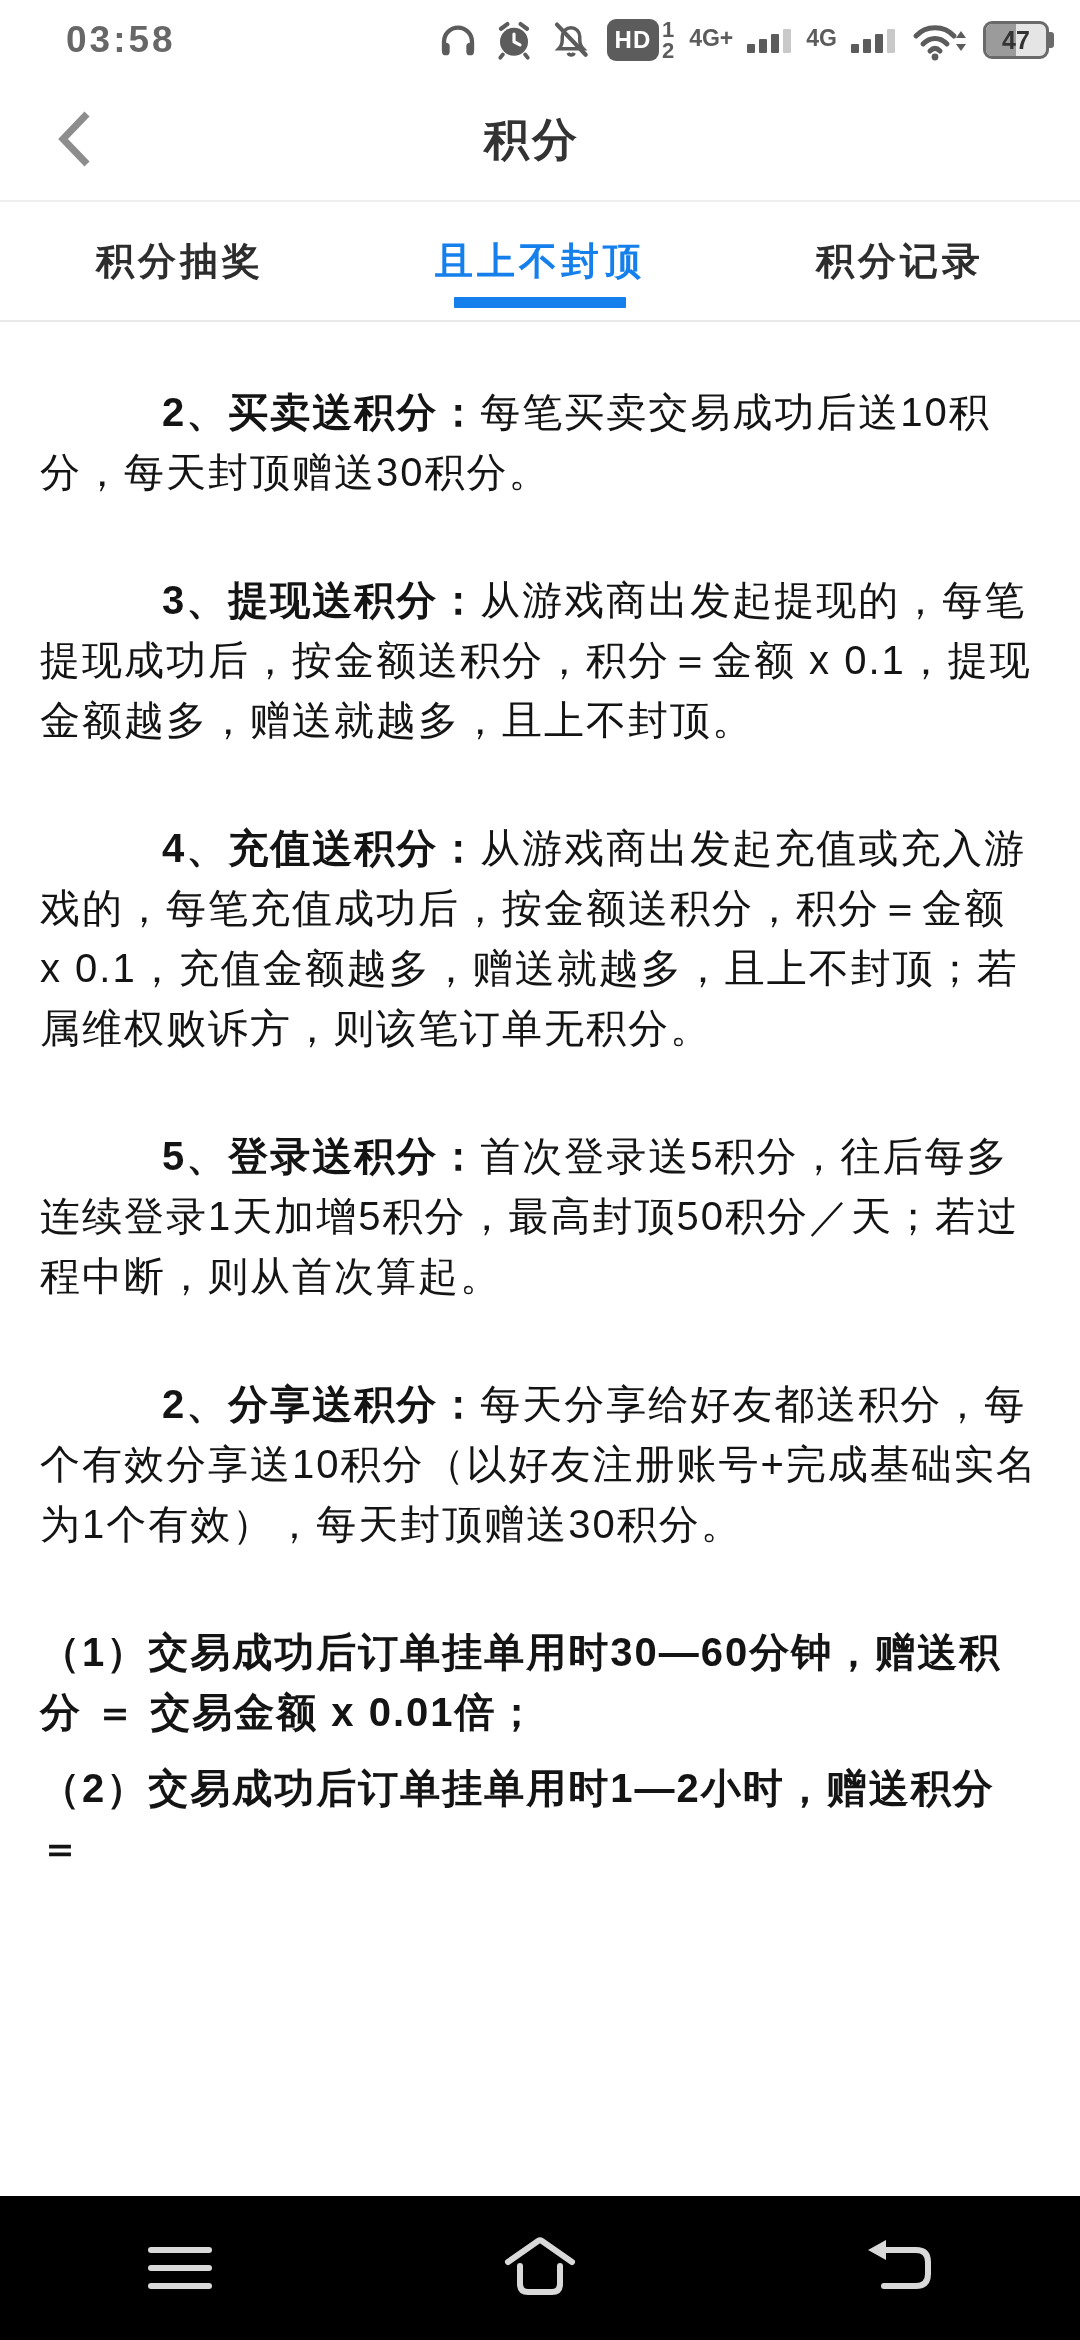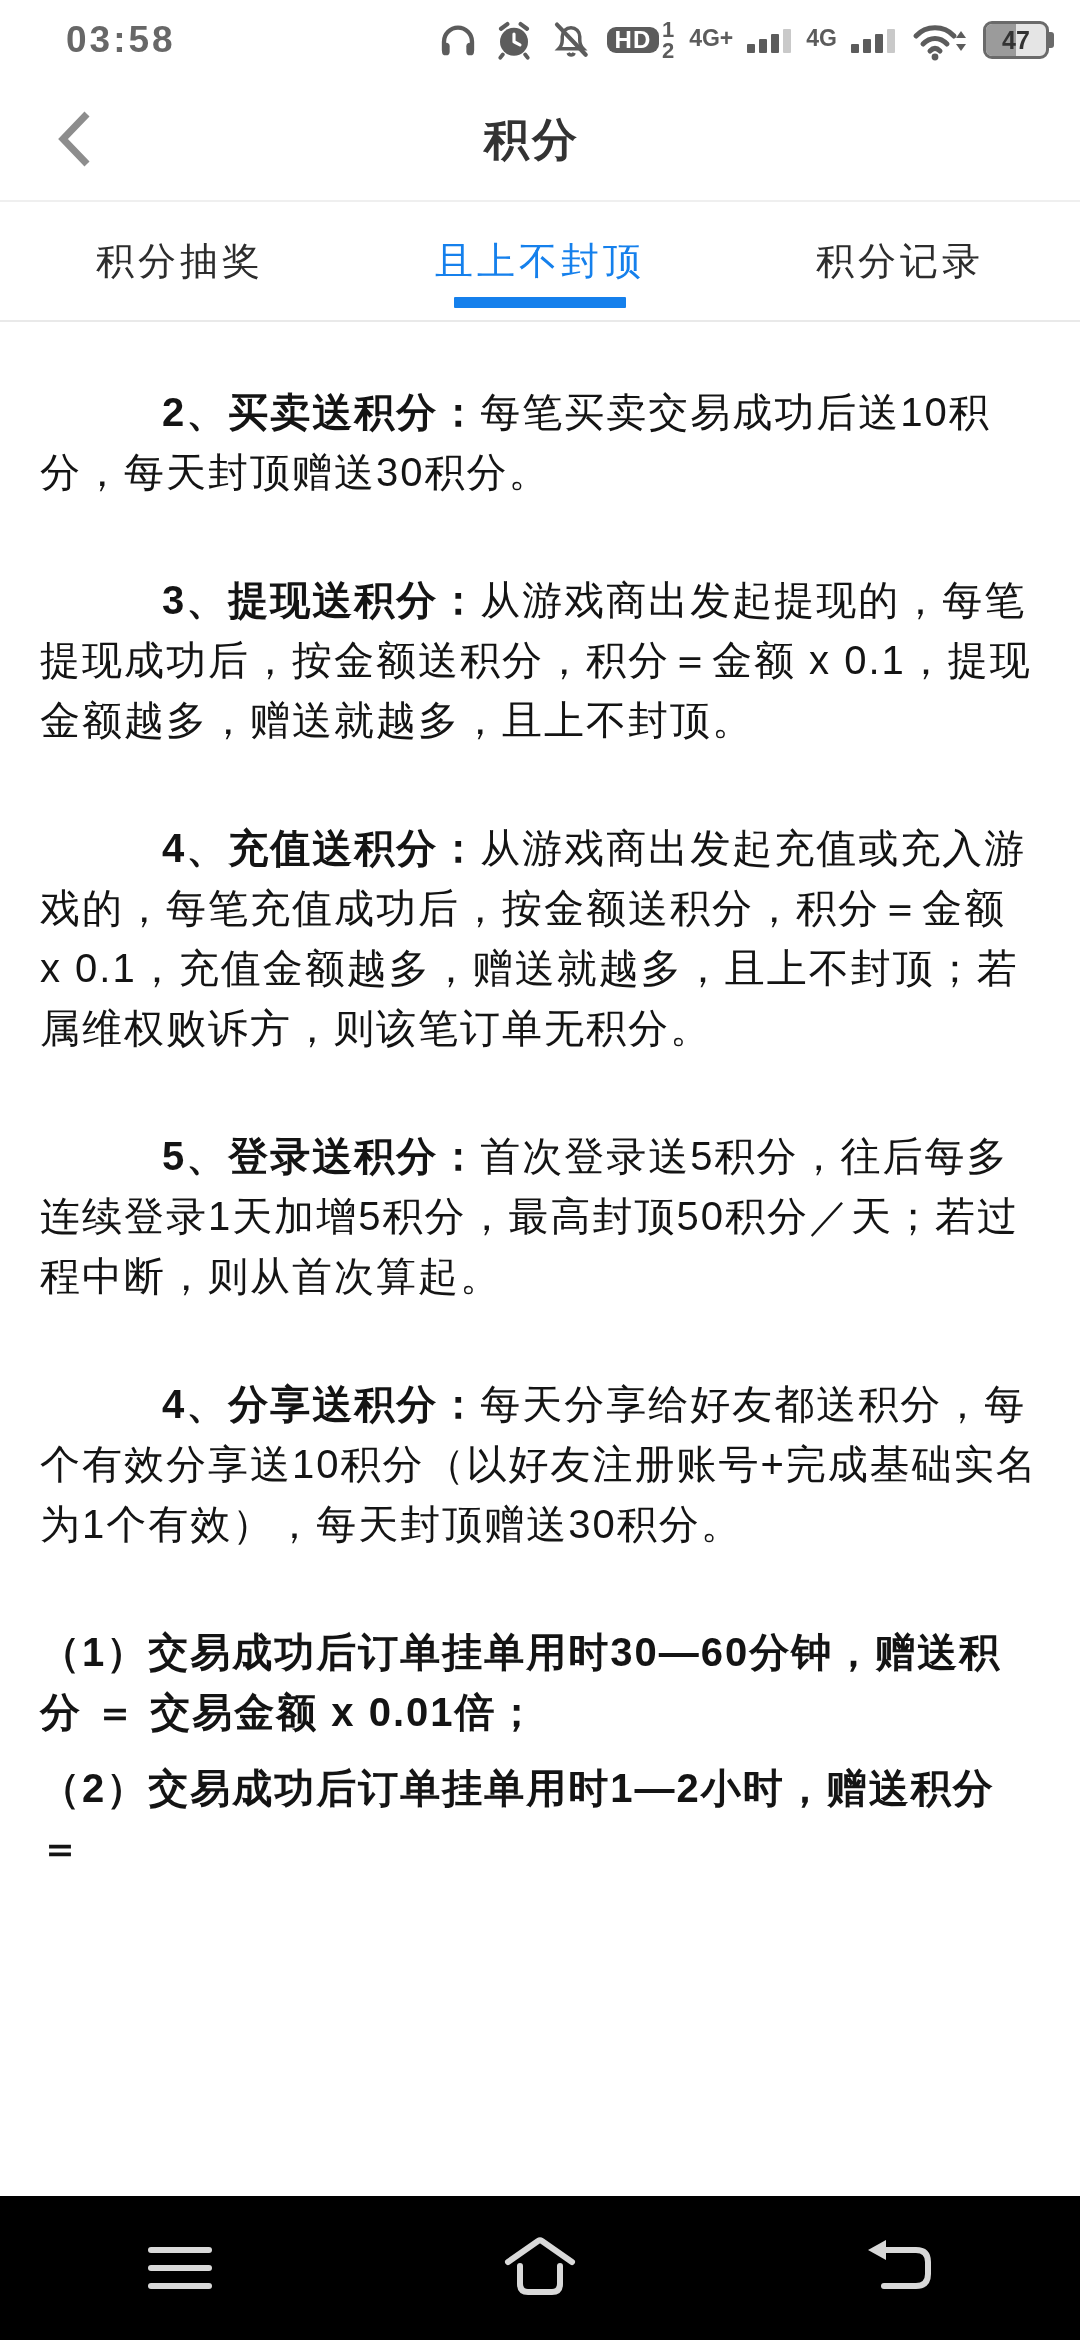--- a/index.html
+++ b/index.html
@@ -14,7 +14,7 @@
   .sb-icons { display:flex; align-items:center; gap:15px; }
   .sb-icons svg { display:block; }
   .hd-wrap { display:flex; align-items:center; gap:3px; }
-  .hd-badge { width:52px; height:26px; background:#5c5c5c; border-radius:9px; color:#fff;
+  .hd-badge { width:52px; height:42px; background:#5c5c5c; border-radius:9px; color:#fff;
     font-size:24px; font-weight:800; display:flex; align-items:center; justify-content:center; letter-spacing:1px; }
   .hd-frac { display:flex; flex-direction:column; line-height:21px; font-size:22px; font-weight:700; color:#5c5c5c; }
   .hd-frac span:first-child { align-self:flex-start; }

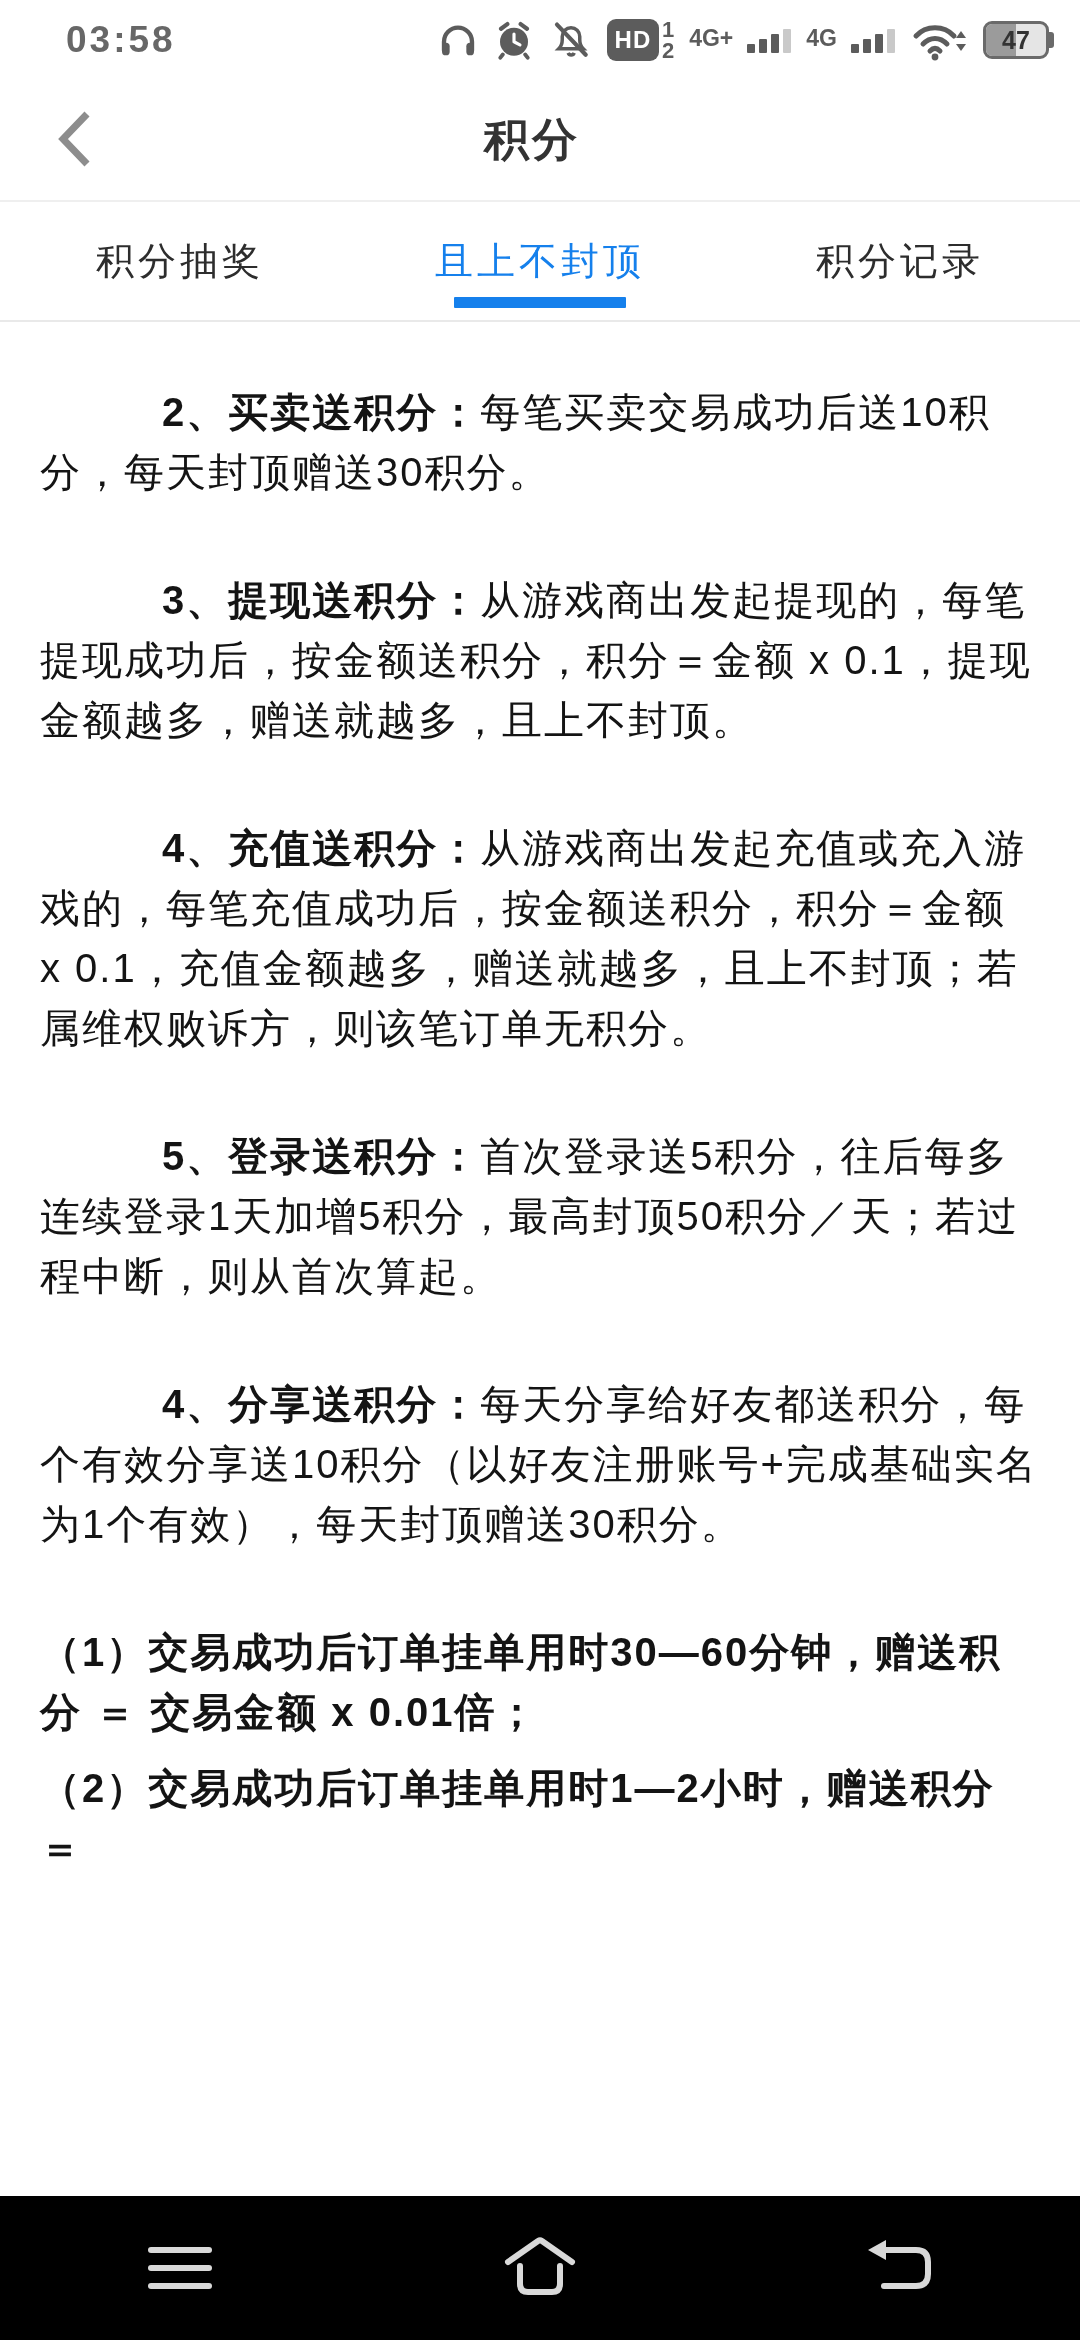--- a/index.html
+++ b/index.html
@@ -42,7 +42,7 @@
   
   .tabbar { display:flex; height:120px; border-bottom:2px solid #e9e9e9; }
   .tab { flex:1; position:relative; display:flex; align-items:center; justify-content:center;
-    font-size:38px; color:#2d2d2d; font-weight:400; letter-spacing:4px; }
+    font-size:38px; color:#2d2d2d; font-weight:700; letter-spacing:4px; }
   .tab.active { color:#1580EC; }
   .tab.active .tab-underline { position:absolute; bottom:12px; left:50%; transform:translateX(-50%);
     width:172px; height:11px; background:#1580EC; border-radius:1px; }

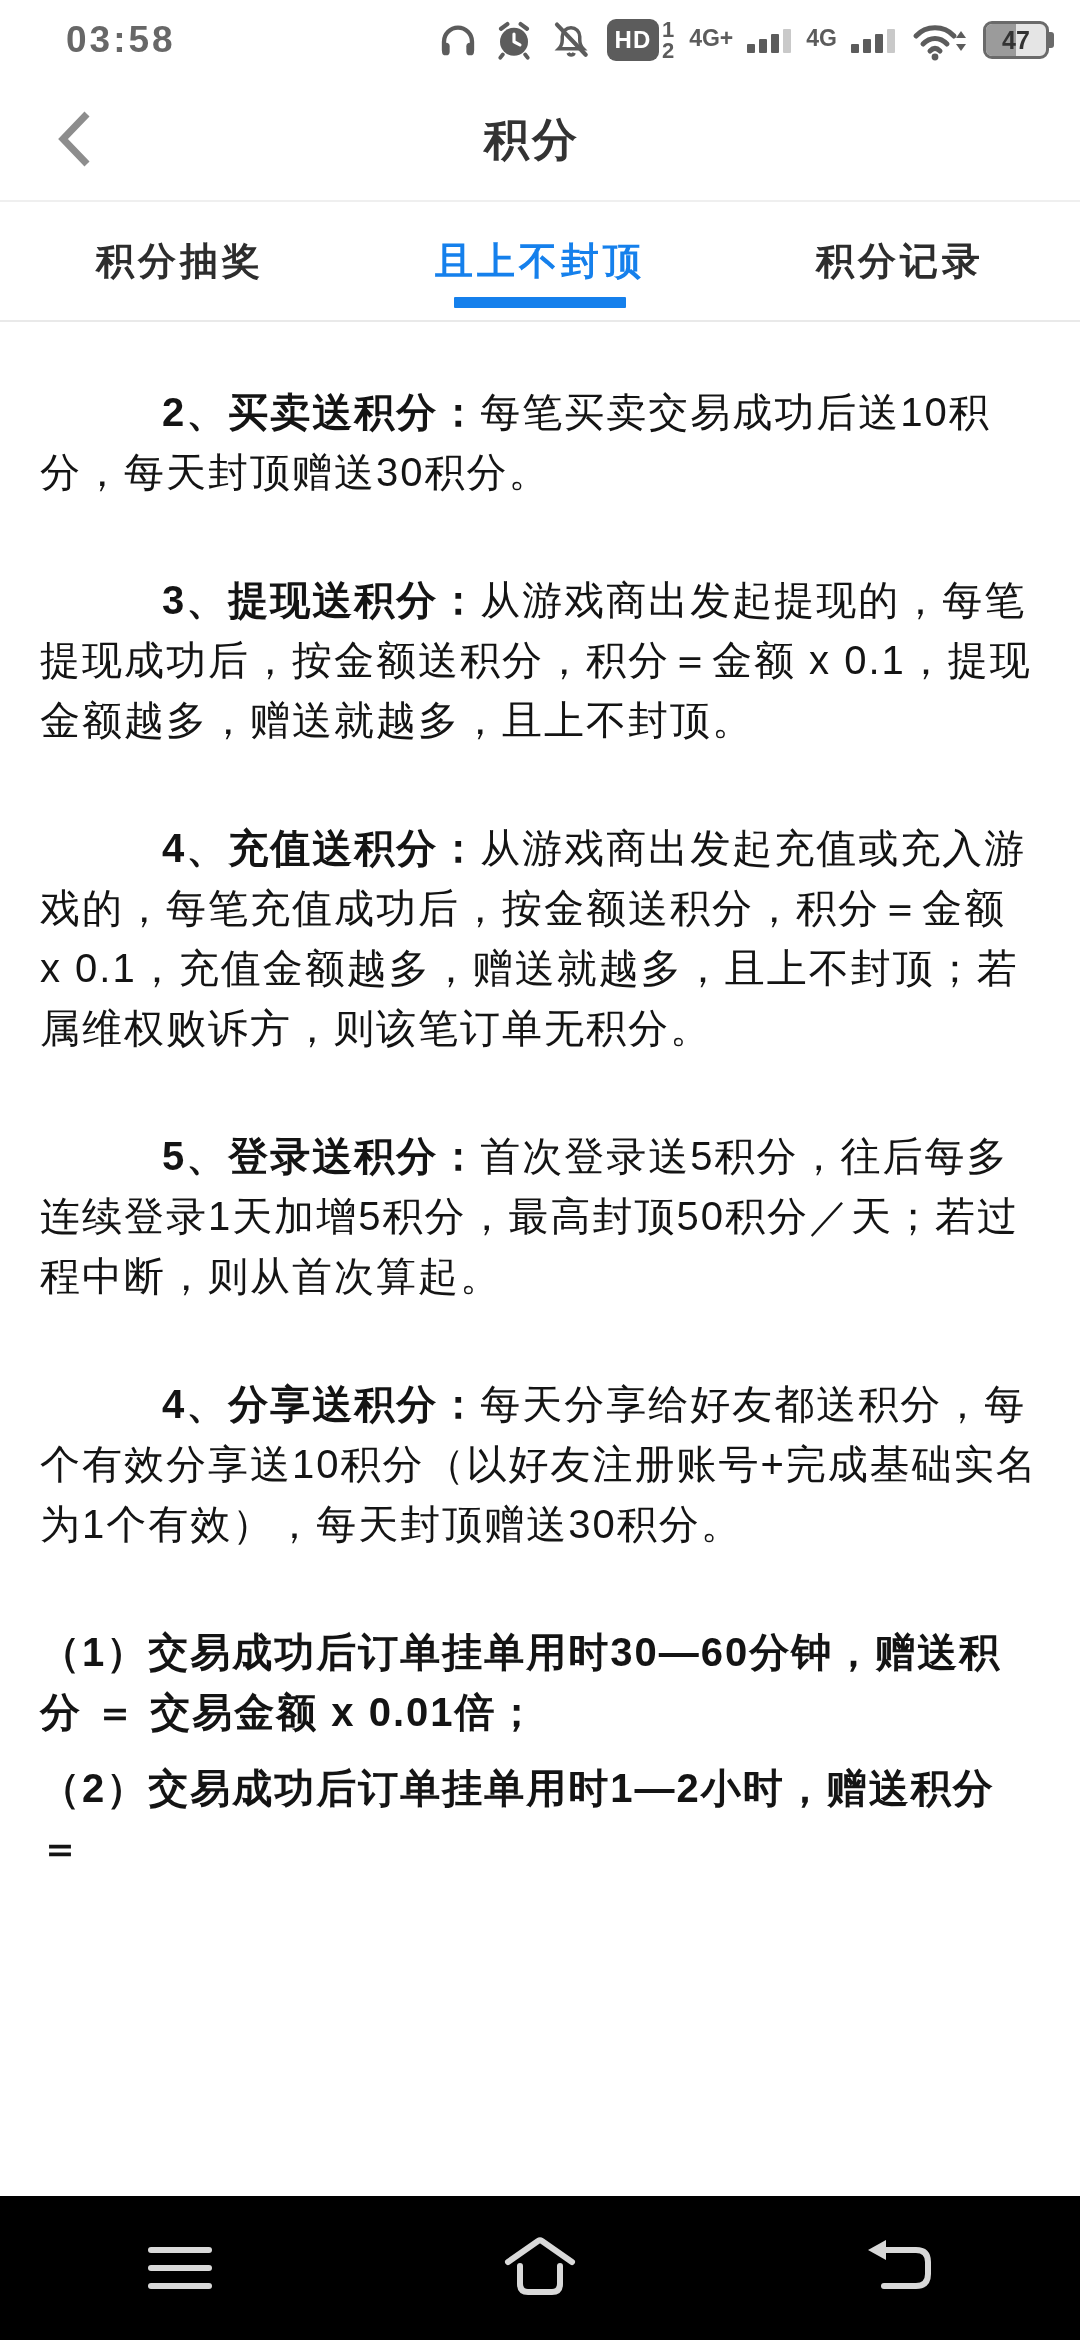--- a/index.html
+++ b/index.html
@@ -162,7 +162,7 @@
     <p class="rule"><span class="lead">3、提现送积分：</span><span>从游戏商出发起提现的，每笔提现成功后，按金额送积分，积分＝金额 x 0.1，提现金额越多，赠送就越多，且上不封顶。</span></p>
     <p class="rule"><span class="lead">4、充值送积分：</span><span>从游戏商出发起充值或充入游戏的，每笔充值成功后，按金额送积分，积分＝金额 x 0.1，充值金额越多，赠送就越多，且上不封顶；若属维权败诉方，则该笔订单无积分。</span></p>
     <p class="rule"><span class="lead">5、登录送积分：</span><span>首次登录送5积分，往后每多连续登录1天加增5积分，最高封顶50积分／天；若过程中断，则从首次算起。</span></p>
-    <p class="rule"><span class="lead">4、分享送积分：</span><span>每天分享给好友都送积分，每个有效分享送10积分（以好友注册账号+完成基础实名为1个有效），每天封顶赠送30积分。</span></p>
+    <p class="rule"><span class="lead">2、分享送积分：</span><span>每天分享给好友都送积分，每个有效分享送10积分（以好友注册账号+完成基础实名为1个有效），每天封顶赠送30积分。</span></p>
     <p class="subrule">（1）交易成功后订单挂单用时30—60分钟，赠送积分 ＝ 交易金额 x 0.01倍；</p>
     <p class="subrule">（2）交易成功后订单挂单用时1—2小时，赠送积分 ＝</p>
   </div>

